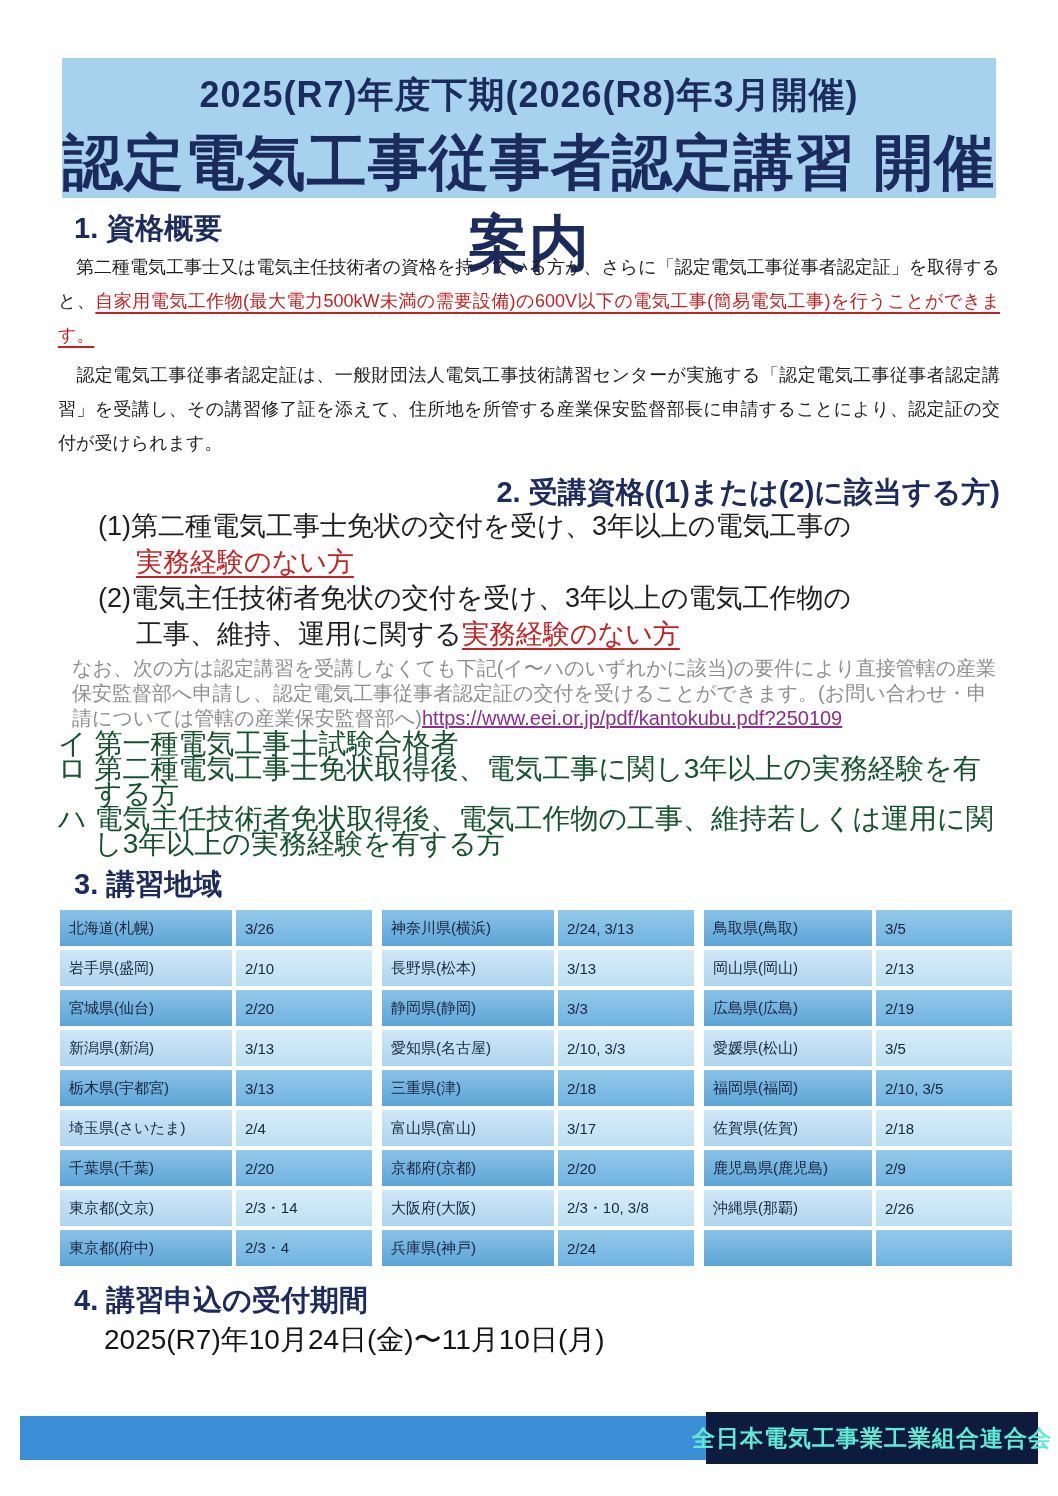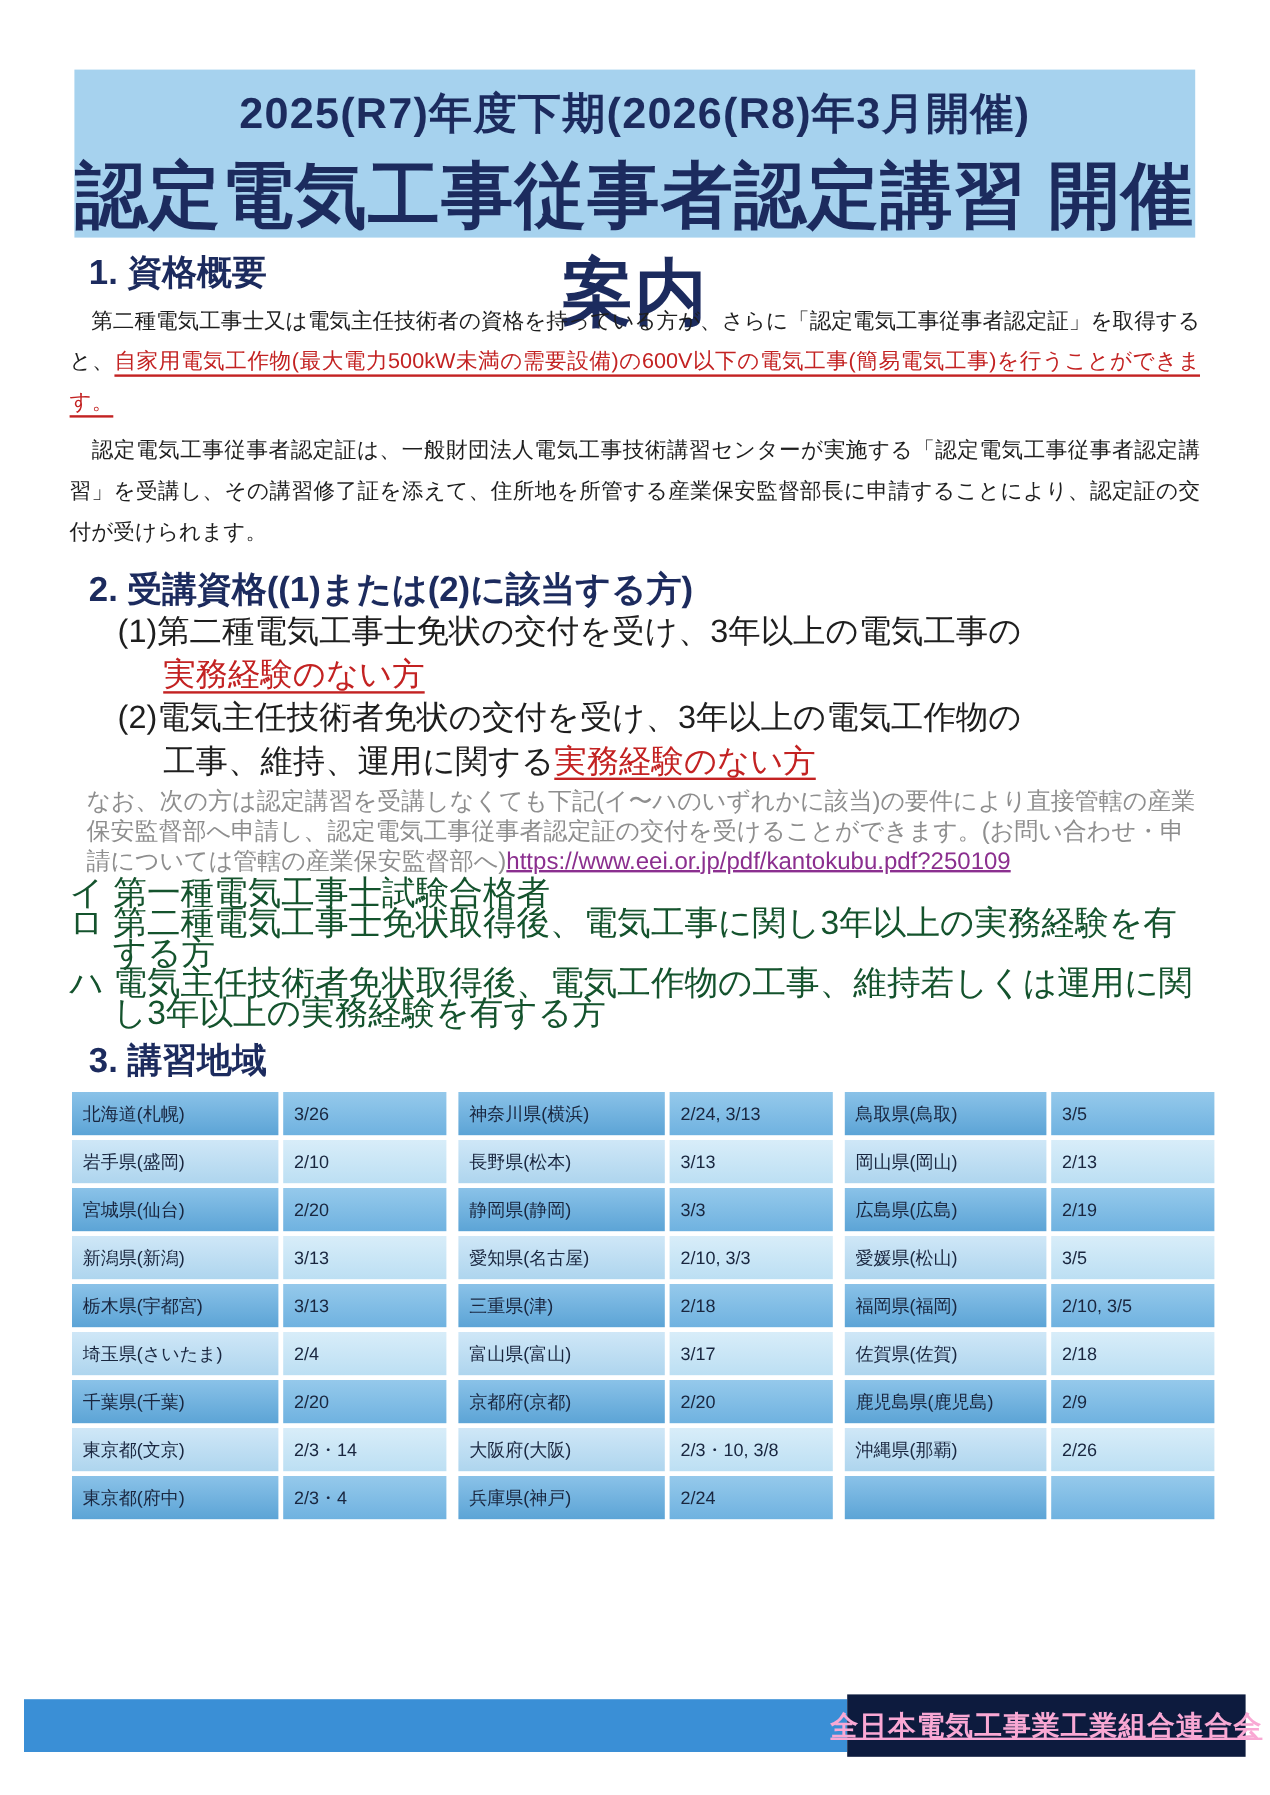--- a/index.html
+++ b/index.html
@@ -24,7 +24,7 @@
     color:var(--navy,#1c2b5e);font-weight:bold;
   }
   .h-s1{margin-top:14px;}
-  .h-s2{margin-top:16px;}
+  .h-s2{margin-top:16px;text-align:right;}
   .h-s3{margin-top:12px;}
   .h-s4{margin-top:18px;}
 

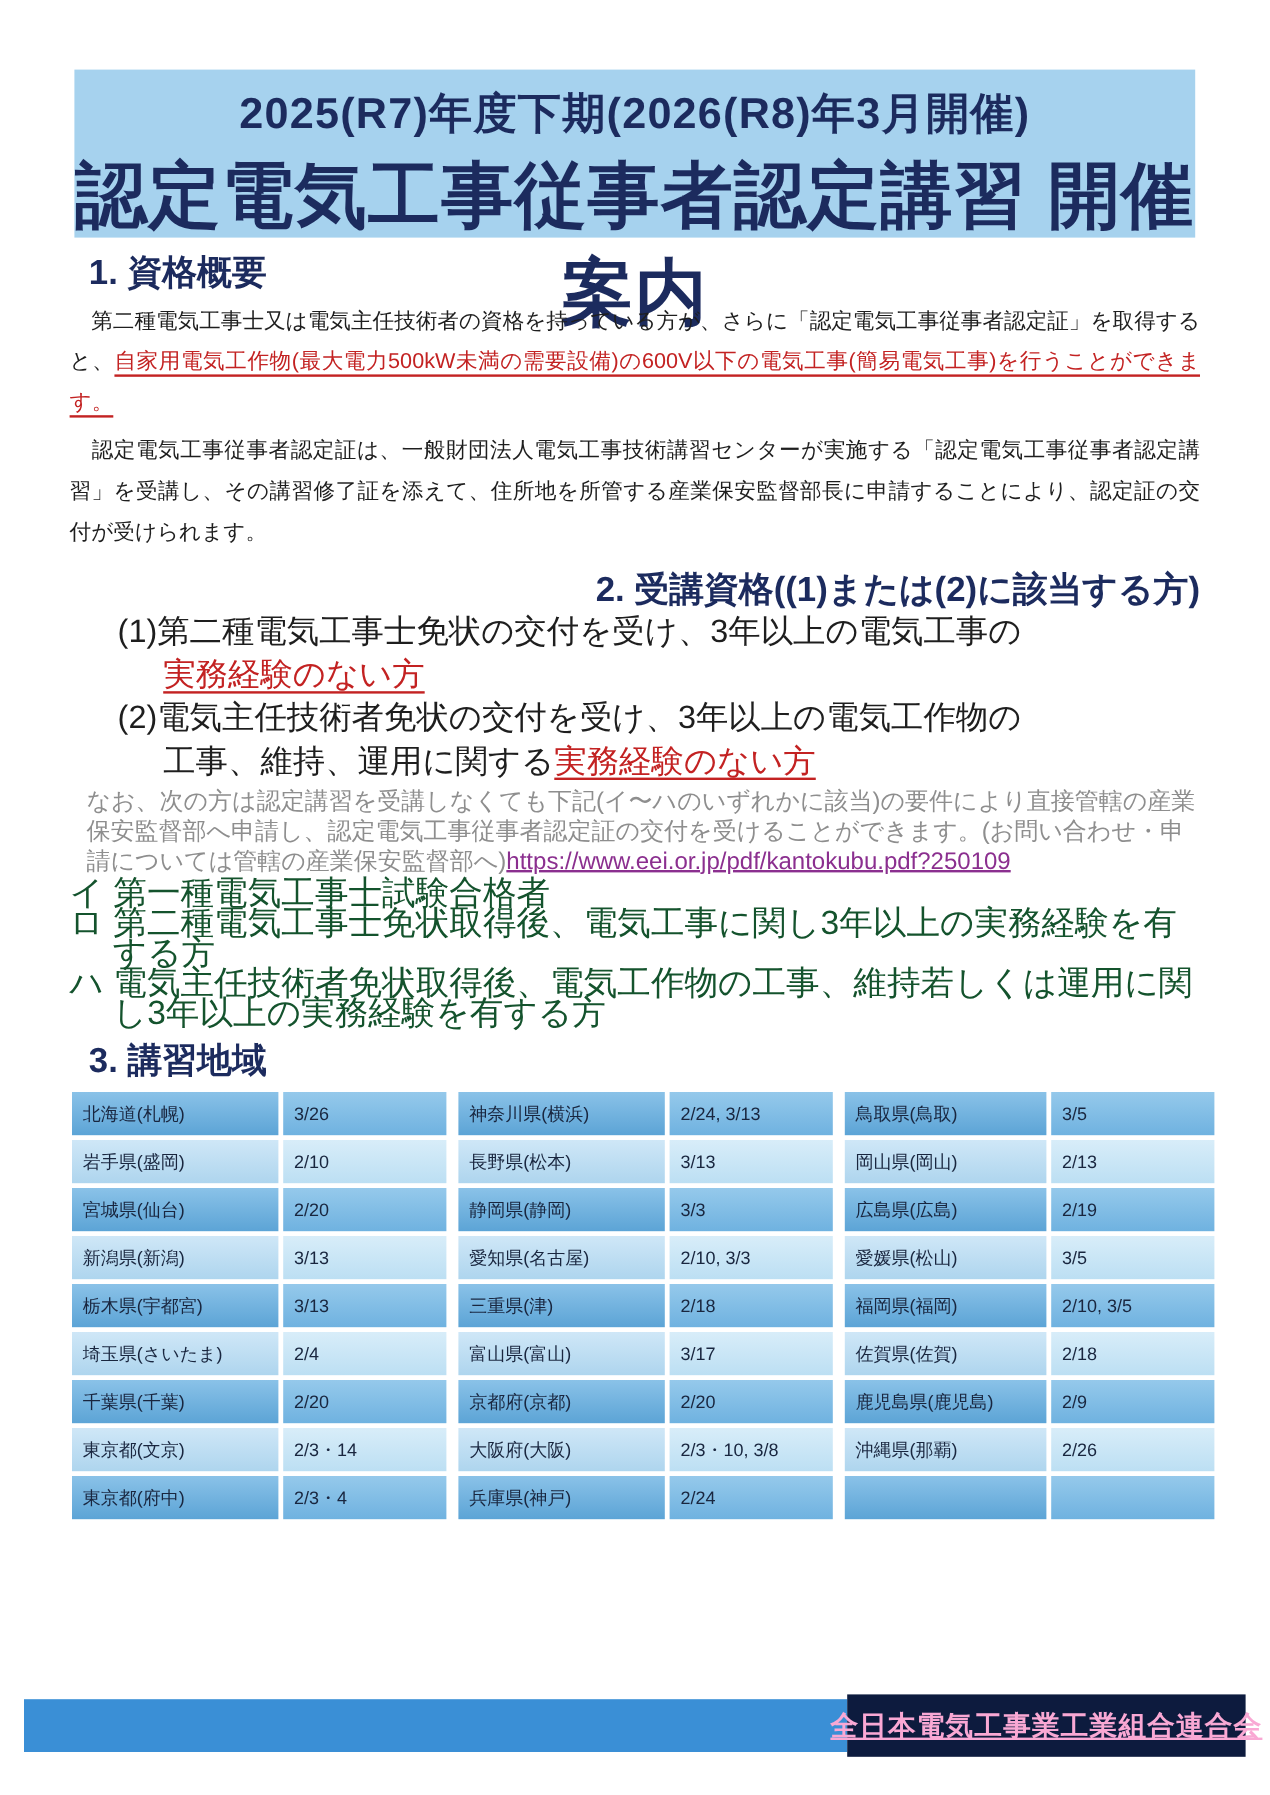--- a/index.html
+++ b/index.html
@@ -171,6 +171,10 @@
       </div>
   </section>
 
+  <section>
+    <h2 class="h-s4">4. 講習申込の受付期間</h2>
+    <div class="period">2025(R7)年10月24日(金)〜11月10日(月)</div>
+  </section>
 
 </div>
 

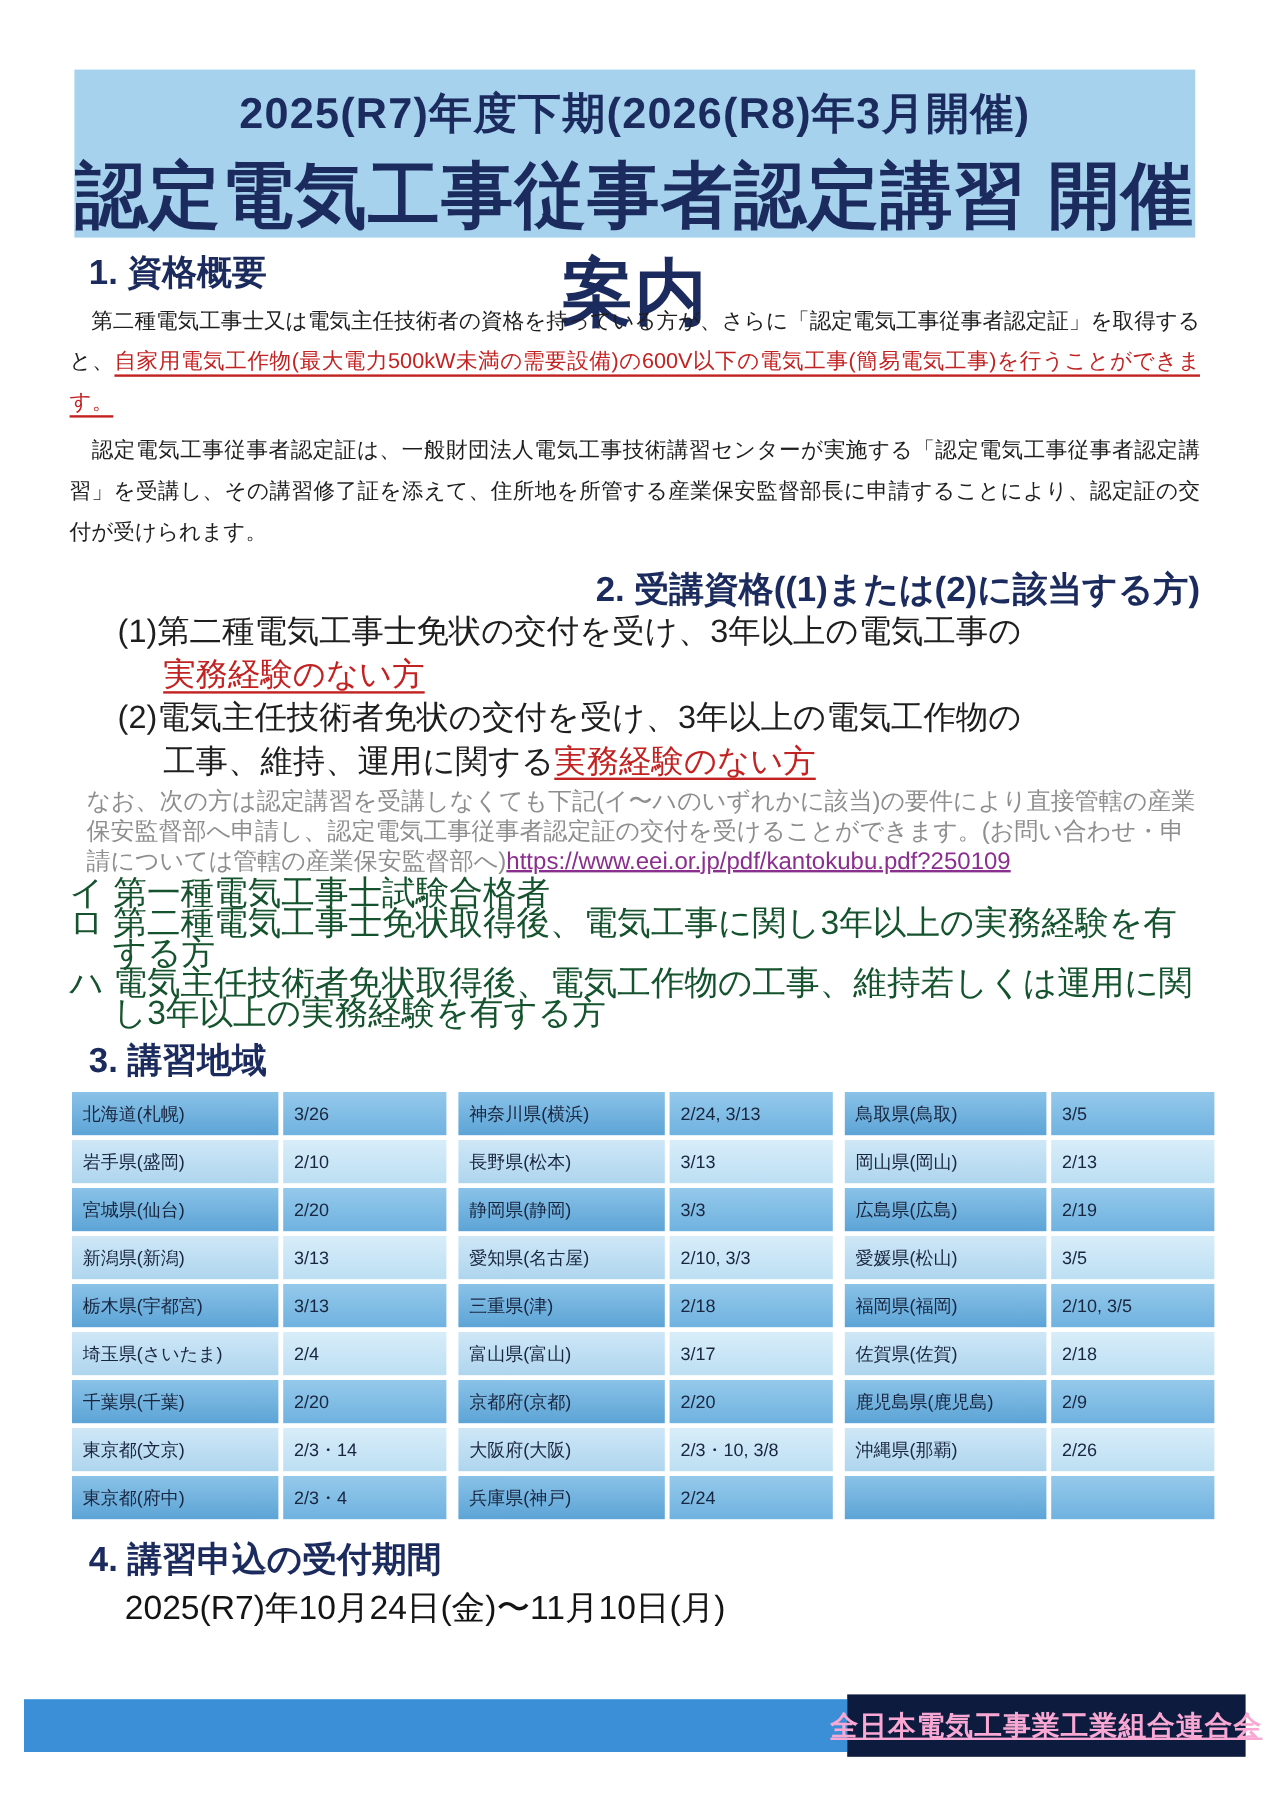--- a/index.html
+++ b/index.html
@@ -71,8 +71,8 @@
   .footer-blue{flex:1;height:44px;background:var(--footer-blue,#3a8fd6);}
   .footer-navy{
     width:332px;height:52px;background:var(--footer-navy,#0d1b3e);
-    color:#f9a8d4;display:flex;align-items:center;justify-content:center;
-    font-size:23px;font-weight:bold;letter-spacing:1px;white-space:nowrap;text-decoration:underline;
+    color:#5eead4;display:flex;align-items:center;justify-content:center;
+    font-size:23px;font-weight:bold;letter-spacing:1px;white-space:nowrap;
   }
 </style>
 </head>

